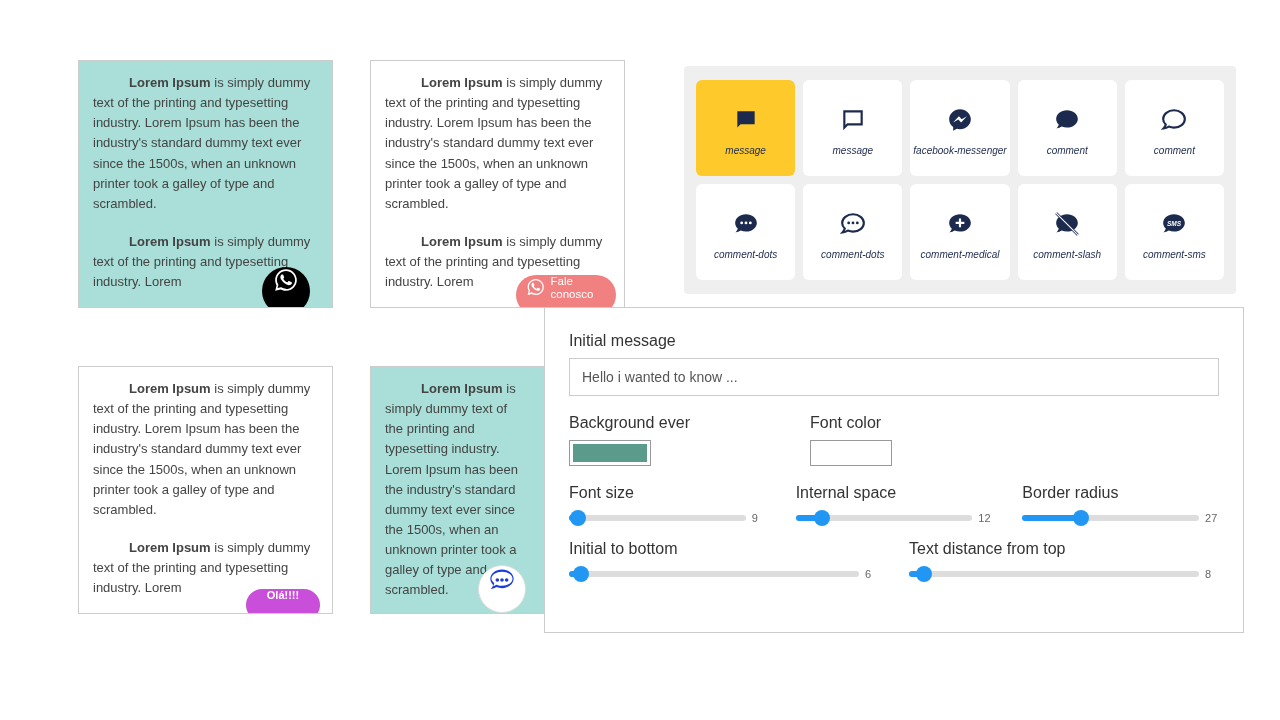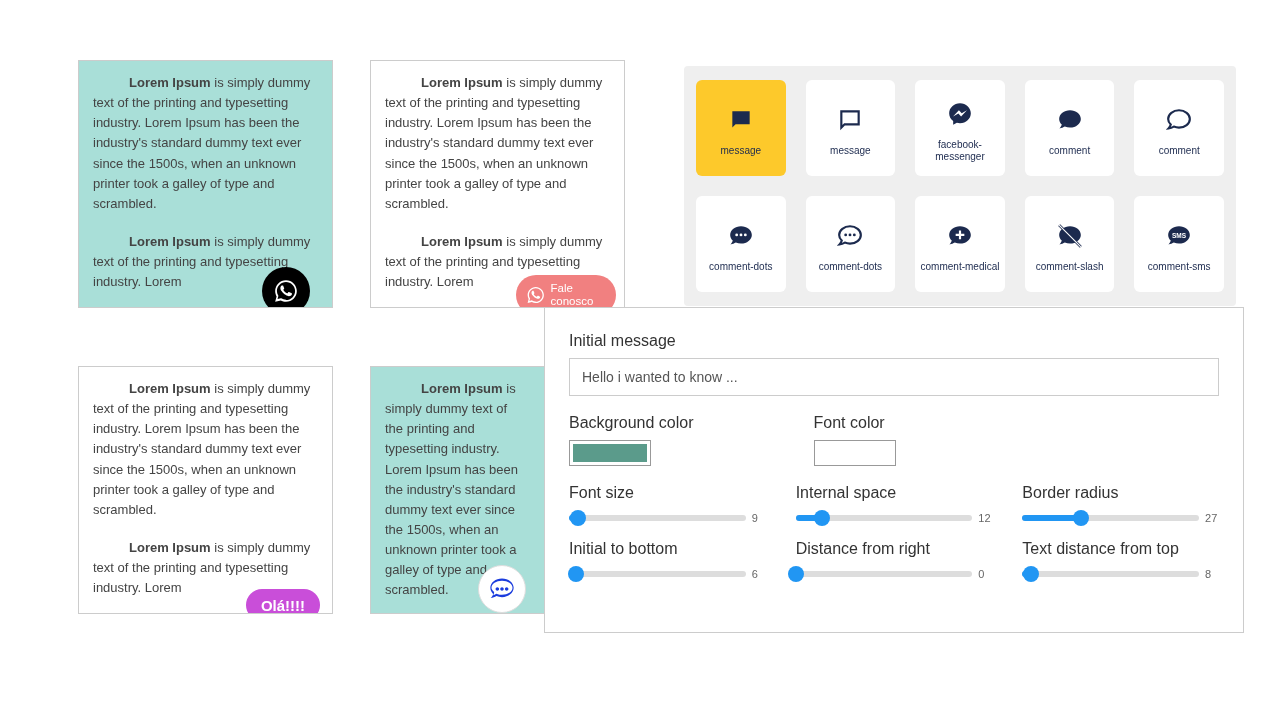--- a/index.html
+++ b/index.html
@@ -62,7 +62,8 @@
 .icon-grid {
   display: grid;
   grid-template-columns: repeat(5, 1fr);
-  gap: 20px;
+  gap: 8px;
+  font-style: italic;
 }
 .icon-tile {
   background: #fff;

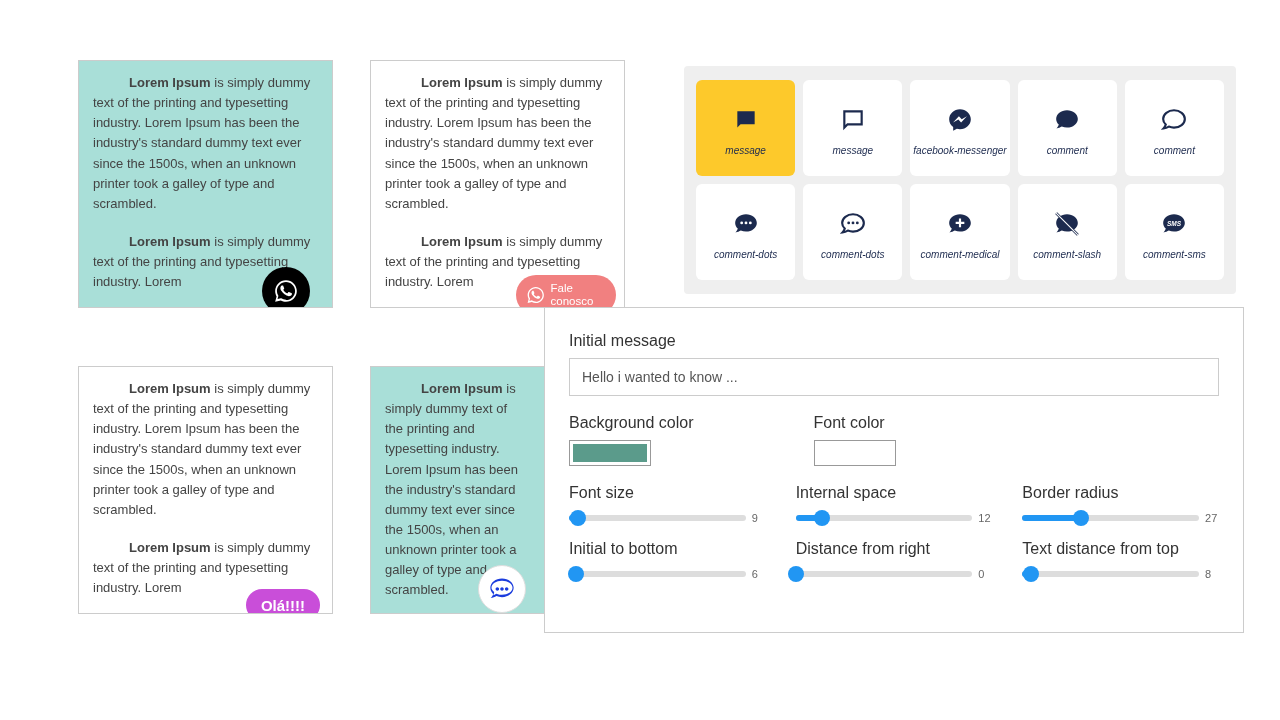--- a/index.html
+++ b/index.html
@@ -37,7 +37,7 @@
 .float-btn {
   position: absolute;
   display: flex;
-  align-items: center;
+  align-items: flex-start;
   justify-content: center;
   gap: 5px;
   color: #fff;

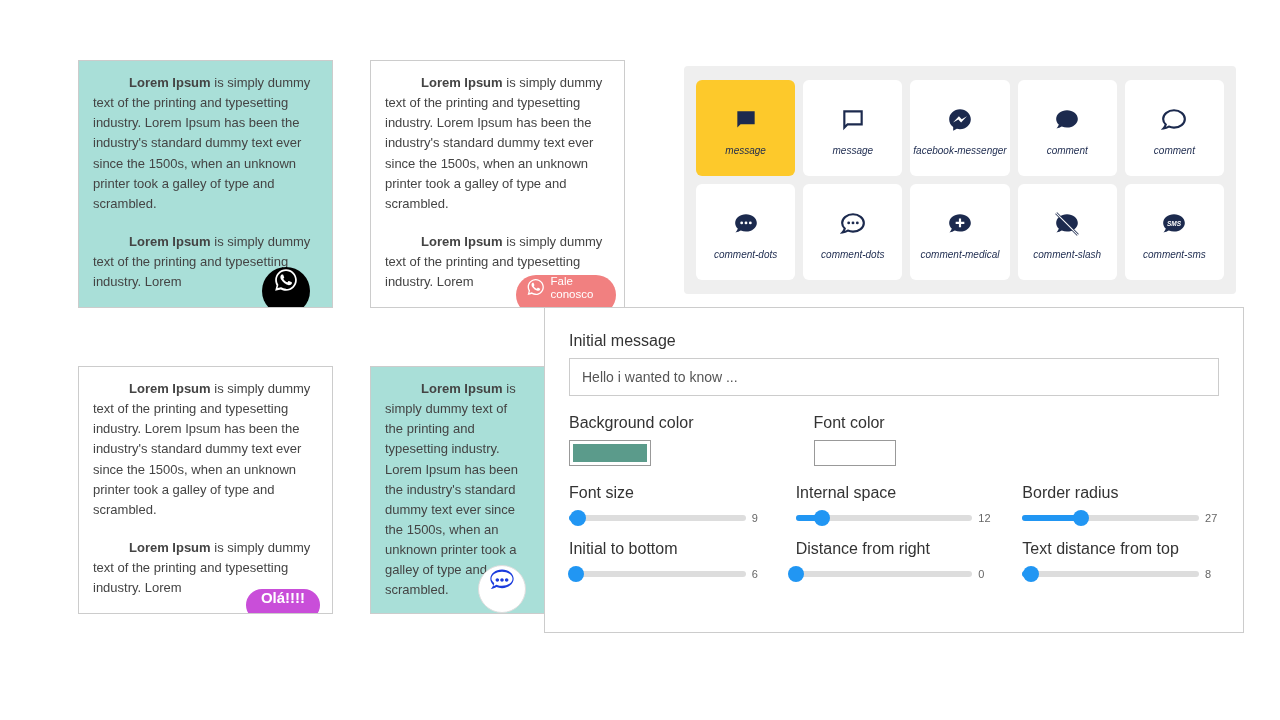--- a/index.html
+++ b/index.html
@@ -299,7 +299,7 @@
 
     <div class="row2">
       <div>
-        <label class="sp-label">Background color</label>
+        <label class="sp-label">Background ever</label>
         <div class="color-swatch">
           <div class="color-swatch-inner" style="background:#5b9b8b"></div>
         </div>

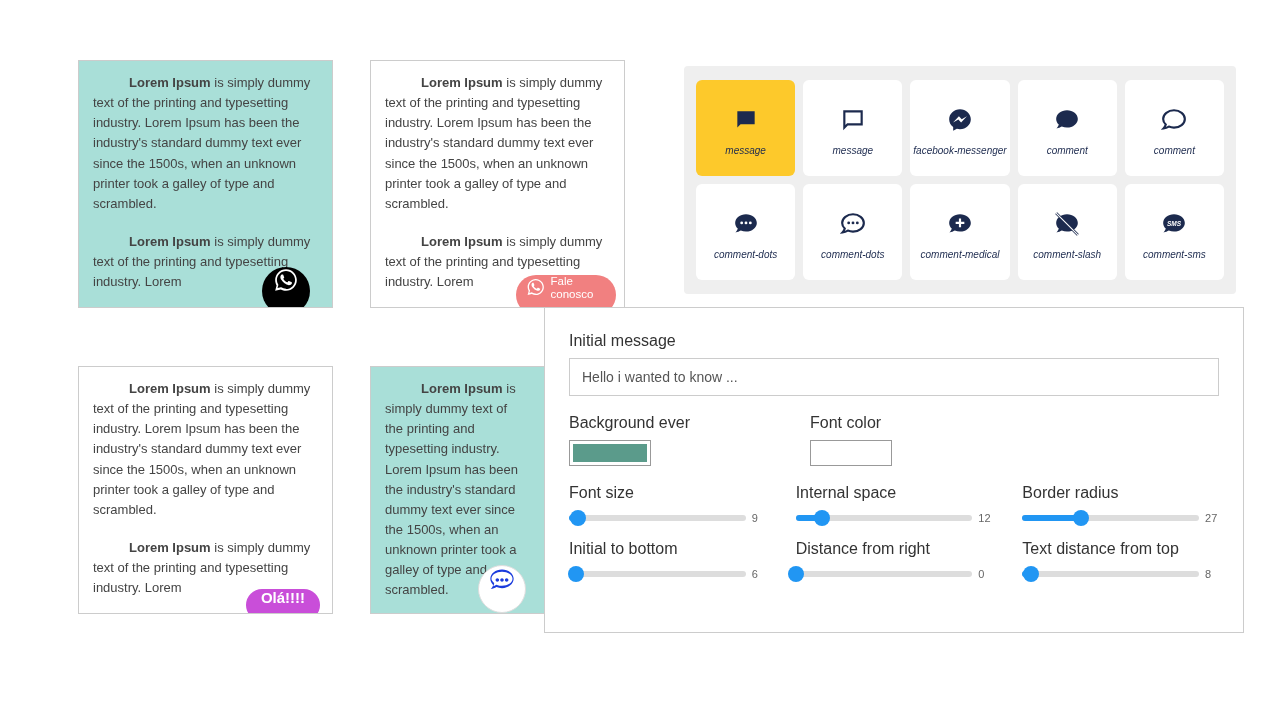--- a/index.html
+++ b/index.html
@@ -357,16 +357,6 @@
         </div>
       </div>
       <div class="slider-block">
-        <label class="sp-label">Distance from right</label>
-        <div class="slider-wrap">
-          <div class="slider-track">
-              <div class="slider-fill" style="width:0%"></div>
-              <div class="slider-thumb" style="left:0%"></div>
-            </div>
-          <span class="slider-val">0</span>
-        </div>
-      </div>
-      <div class="slider-block">
         <label class="sp-label">Text distance from top</label>
         <div class="slider-wrap">
           <div class="slider-track">

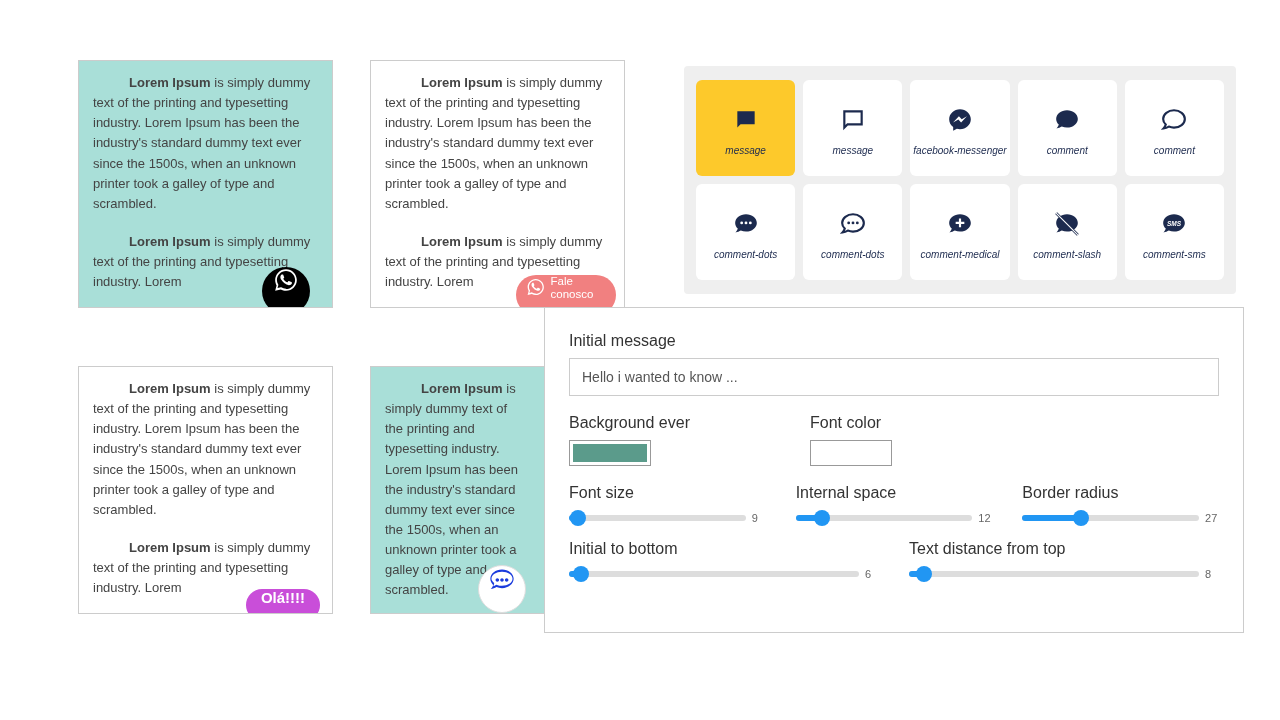--- a/index.html
+++ b/index.html
@@ -46,7 +46,7 @@
 .fb-black { right: 22px; bottom: -8px; width: 48px; height: 48px; border-radius: 50%; background: #000; }
 .fb-salmon { right: 8px; bottom: -8px; width: 100px; height: 40px; border-radius: 24px; background: #f18080; font-size: 12px; padding: 0 10px; }
 .fb-salmon .txt { line-height: 1.1; font-size: 11.5px; }
-.fb-orchid { right: 12px; bottom: -8px; width: 74px; height: 32px; border-radius: 18px; background: #c94ed9; font-size: 15px; font-weight: bold; }
+.fb-orchid { right: 12px; bottom: -8px; width: 74px; height: 32px; border-radius: 18px; background: #c94ed9; font-size: 11px; font-weight: bold; }
 .fb-blue { right: 18px; bottom: 0px; width: 48px; height: 48px; border-radius: 50%; background: #fff; border: 1px solid #ddd; color: #1b3cdd; }
 
 

